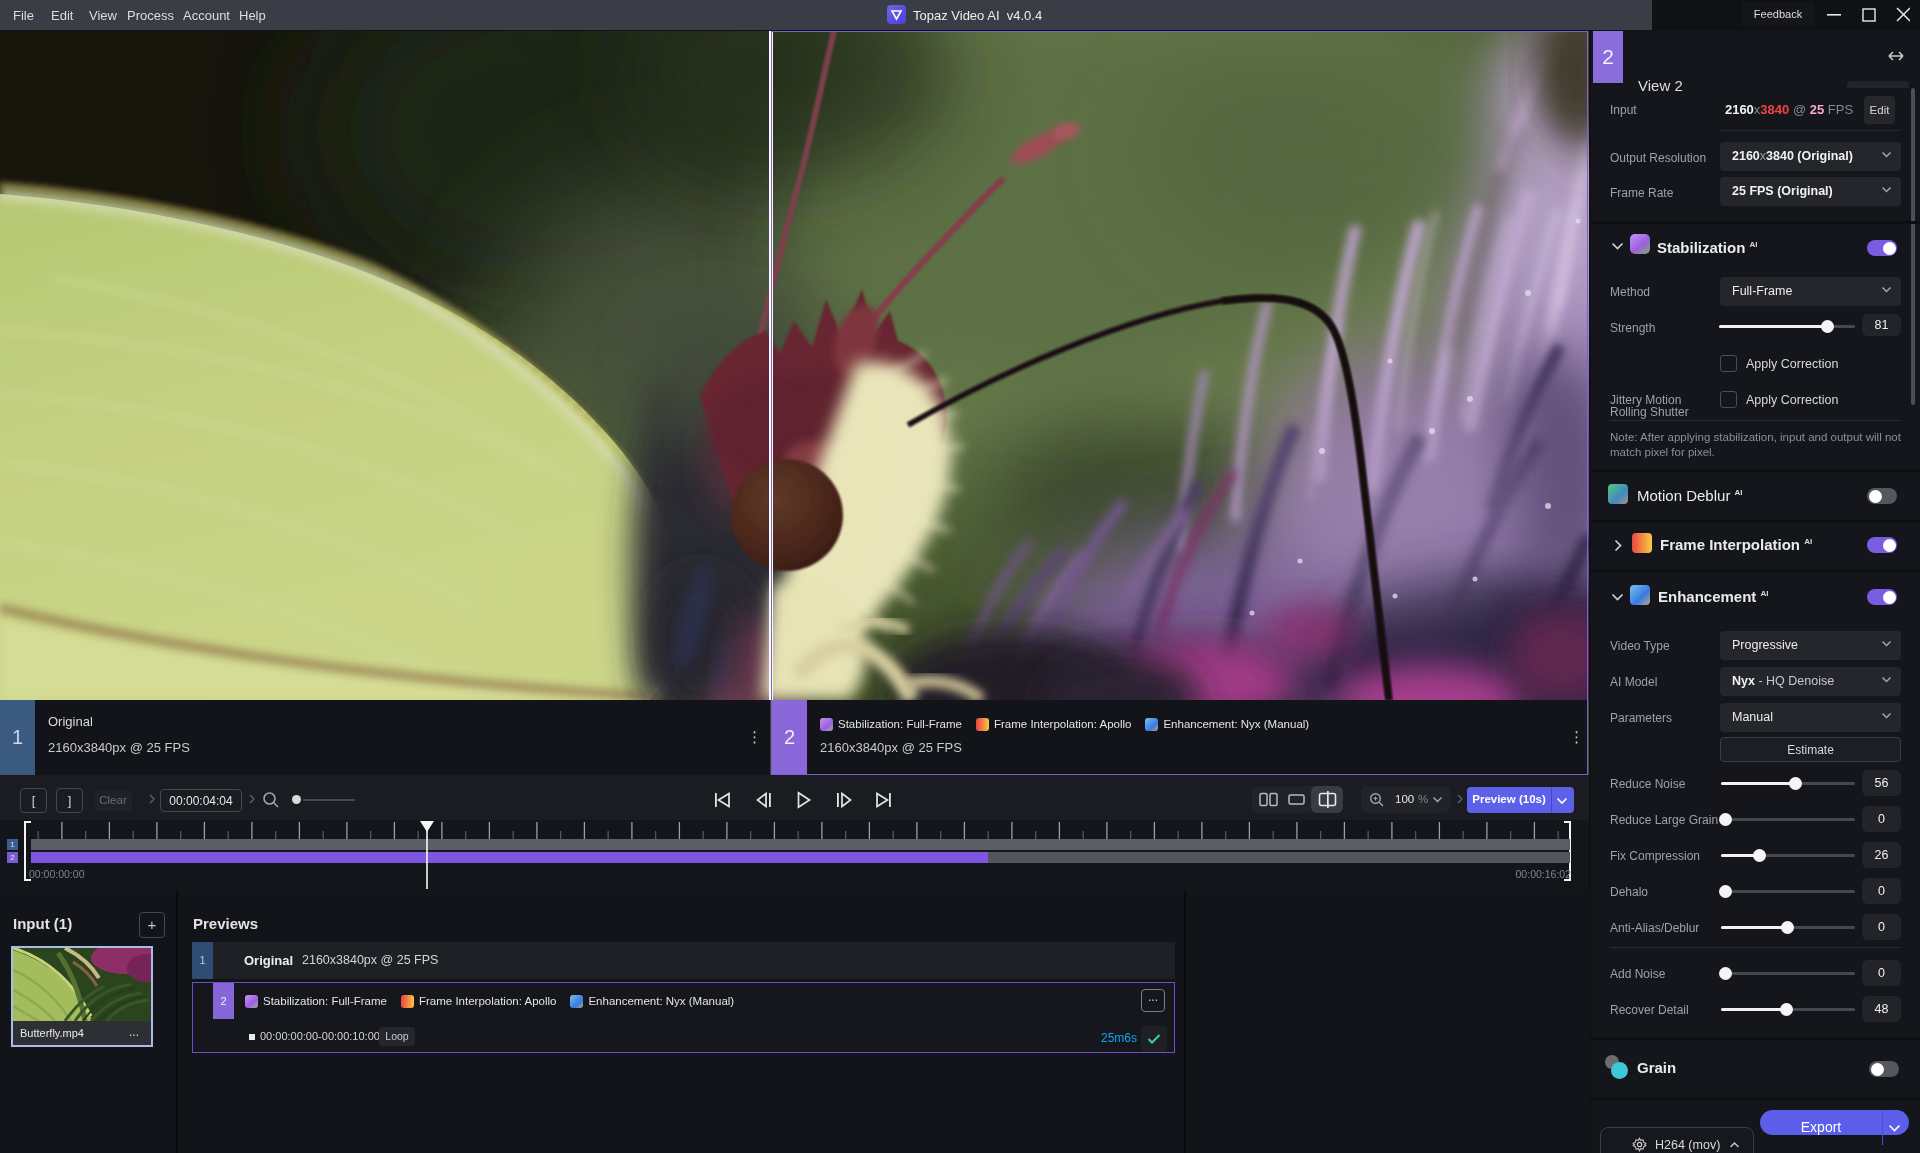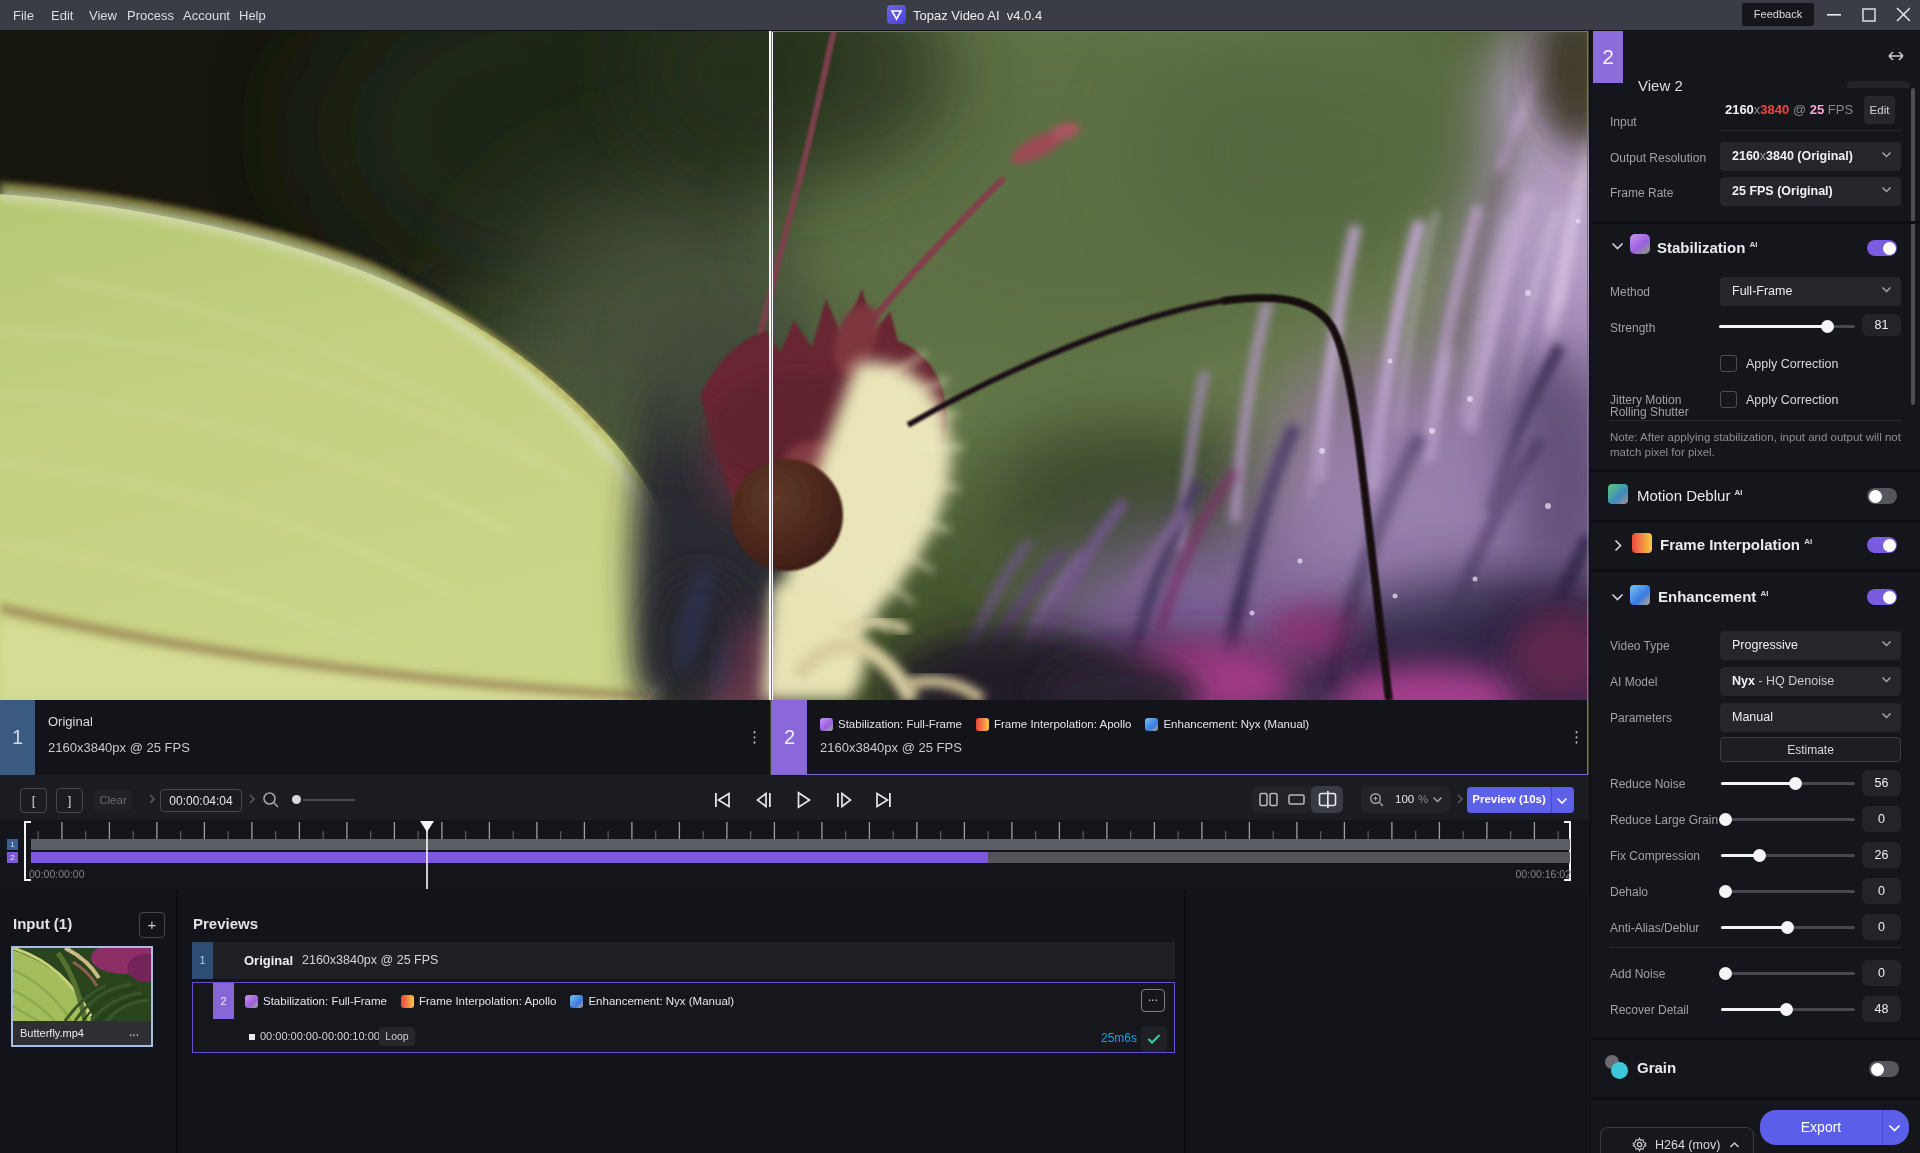--- a/index.html
+++ b/index.html
@@ -8,7 +8,7 @@
   #app { position:relative; width:1920px; height:1153px; }
 
   
-  #titlebar { position:absolute; left:0; top:0; width:1920px; height:30px;
+  #titlebar { position:absolute; left:0; top:0; width:1652px; height:30px;
     background:#3a3d46; color:#e3e4e8; font-size:13px;padding-left:31px; }
   #titlebar .menu { position:absolute; top:8px; color:#dcdde1; }
   #logo { position:absolute; left:887px; top:5px; width:19px; height:19px; border-radius:4px;

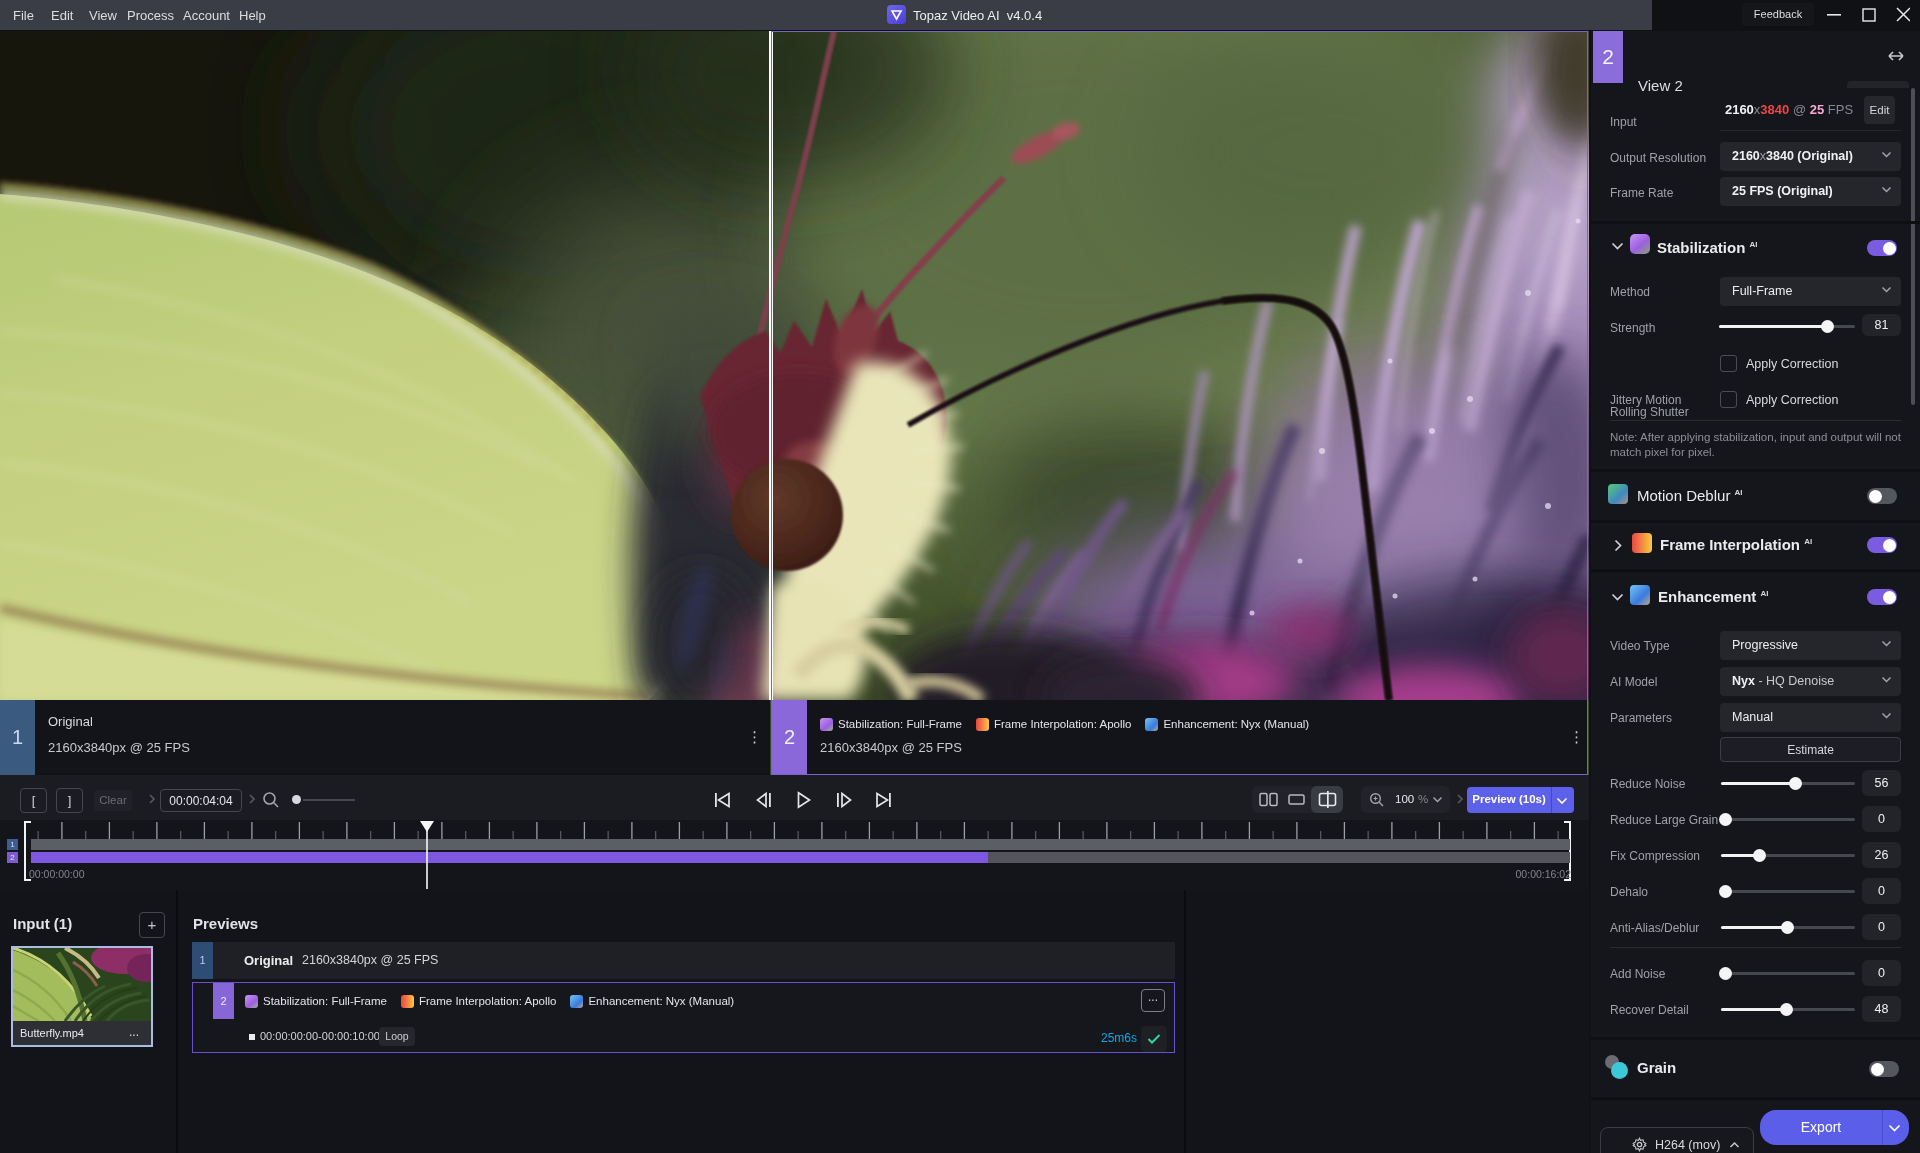--- a/index.html
+++ b/index.html
@@ -568,7 +568,7 @@
 
     <div style="position:absolute; left:320px; top:57px; width:4px; height:317px; background:#4d4f56; border-radius:2px;"></div>
 
-    <div class="lbl" style="top:84px;text-align:center;">Input</div>
+    <div class="lbl" style="top:72px;text-align:center;">Input</div>
     <div style="position:absolute; left:128px; top:71px; width:140px; text-align:center; font-size:13px; color:#86888f;">
       <b style="color:#f0f1f3;">2160</b>x<b style="color:#ef4444;">3840</b> @ <b style="color:#f9a8d4;">25</b> FPS</div>
     <div style="position:absolute; left:273px; top:65px; width:31px; height:28px; background:#26272c; border-radius:4px; color:#d6d7db; font-size:11.5px; text-align:center; line-height:28px;">Edit</div>

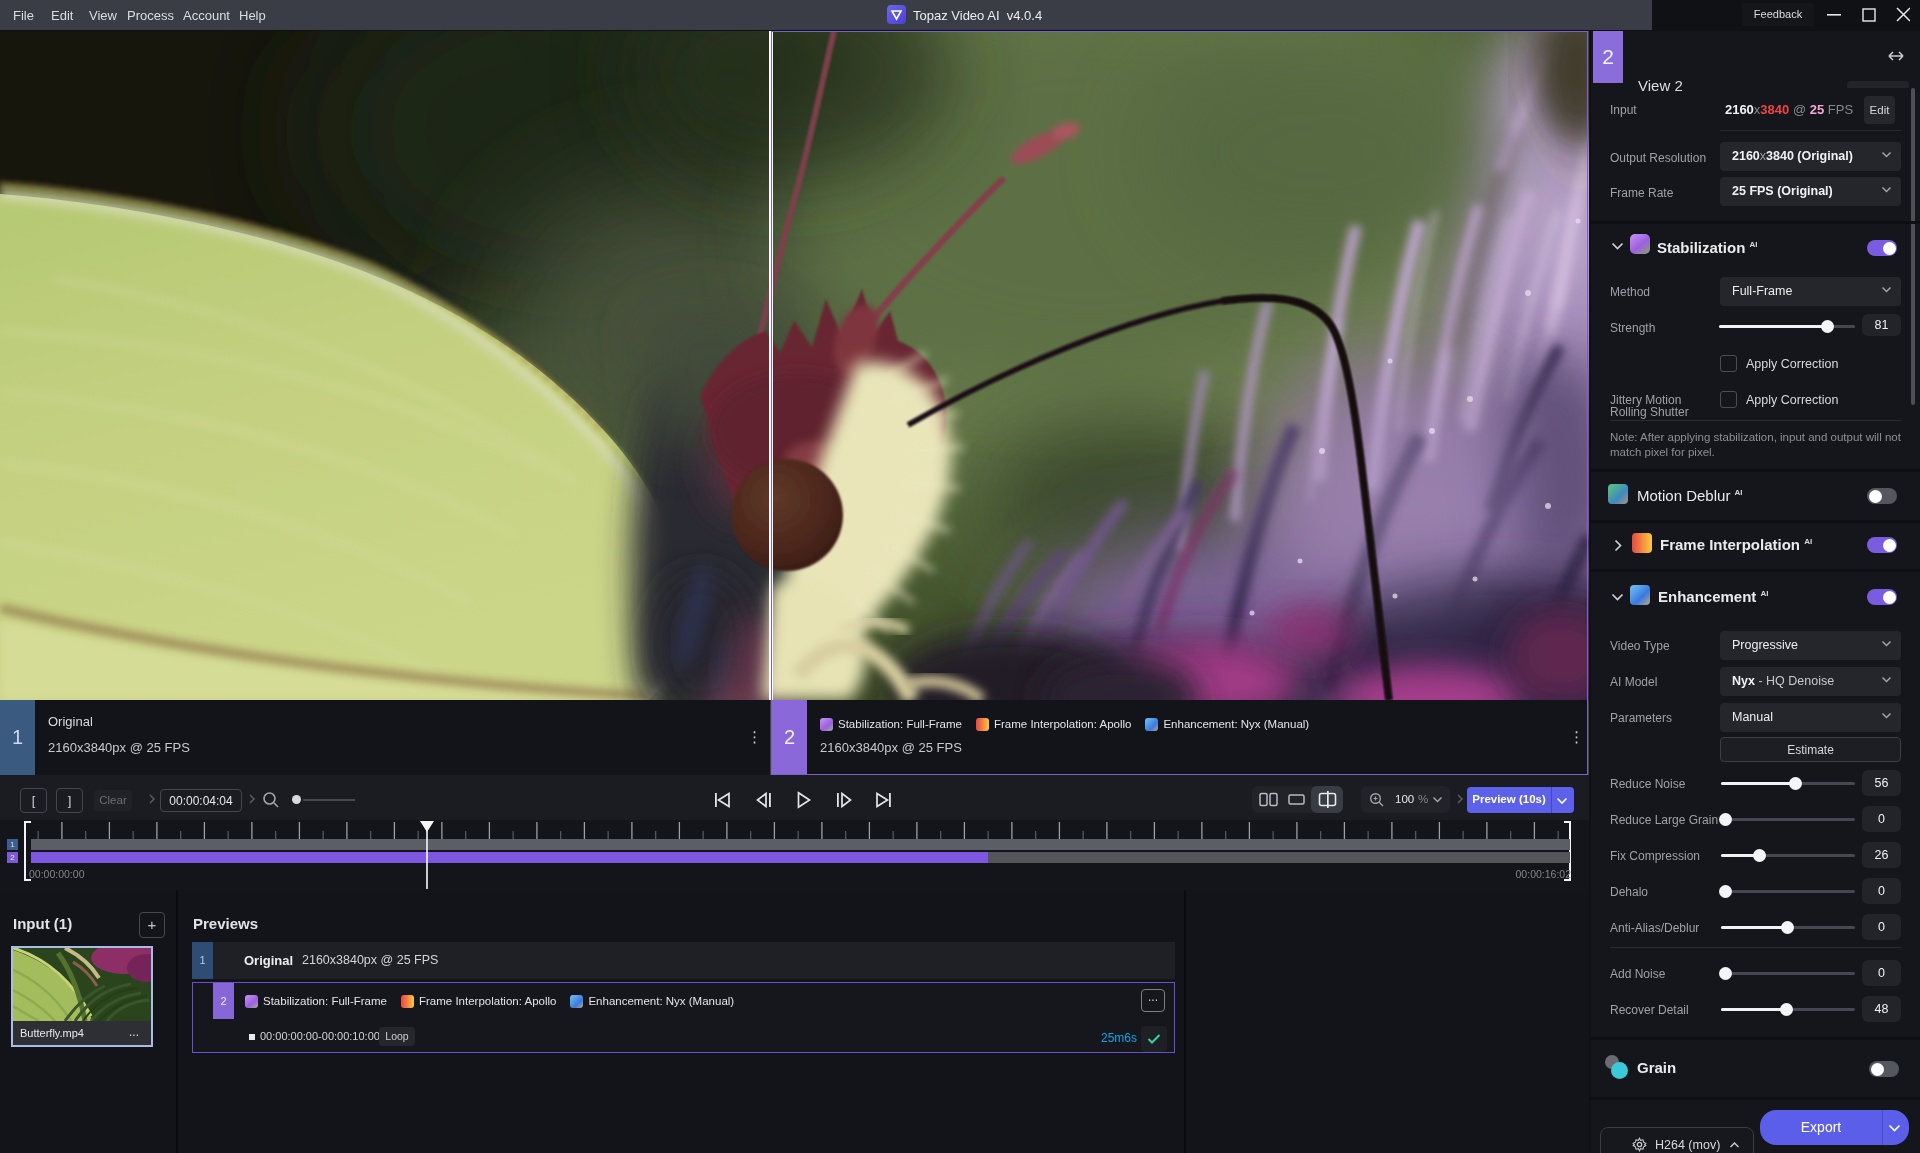--- a/index.html
+++ b/index.html
@@ -725,7 +725,7 @@
           <path d="M1.5 6 L5.5 2 L9.5 6" stroke="#c7c8cd" stroke-width="1.5" fill="none"></path>
         </svg>
     </div>
-    <div style="position:absolute; left:169px; top:1079px; width:149px; height:35px; background:#5b5ee8; border-radius:16px;">
+    <div style="position:absolute; left:169px; top:1079px; width:149px; height:25px; background:#5b5ee8; border-radius:16px;">
       <span style="position:absolute; left:0; top:9px; width:122px; text-align:center; font-size:14px; color:#fff;">Export</span>
       <div style="position:absolute; left:122px; top:0; width:1px; height:35px; background:#4a4dd0;"></div>
       <svg style="position:absolute; left:128px; top:14px;" width="13" height="9">

